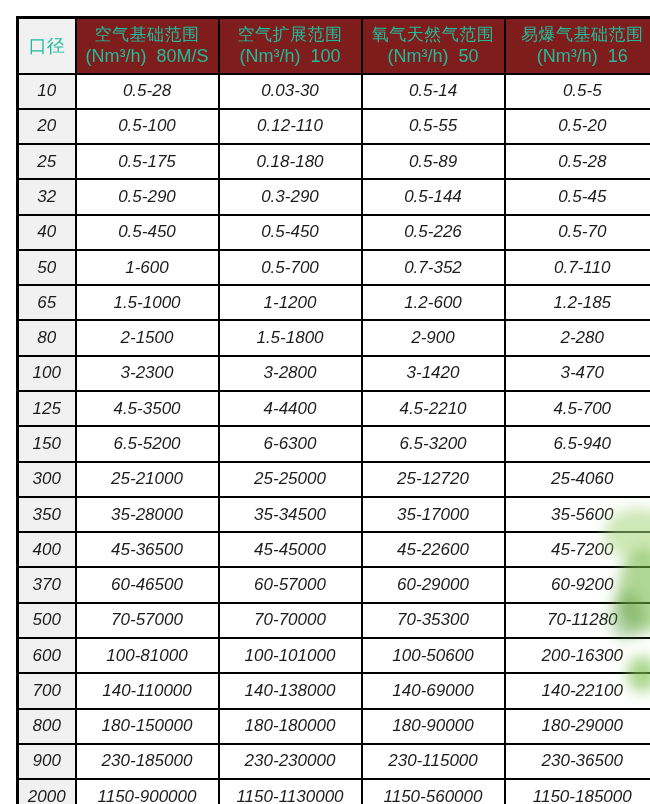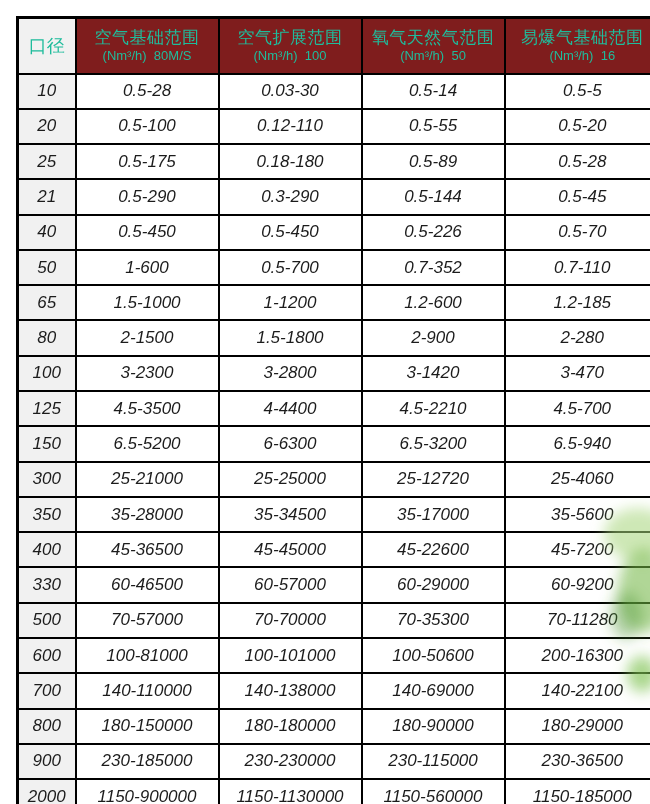--- a/index.html
+++ b/index.html
@@ -56,7 +56,7 @@
   }
   .h-unit {
     white-space: pre;
-    font-size: 13px;
+    font-size: 18px;
   }
   tbody td {
     color: #1c1c1c;

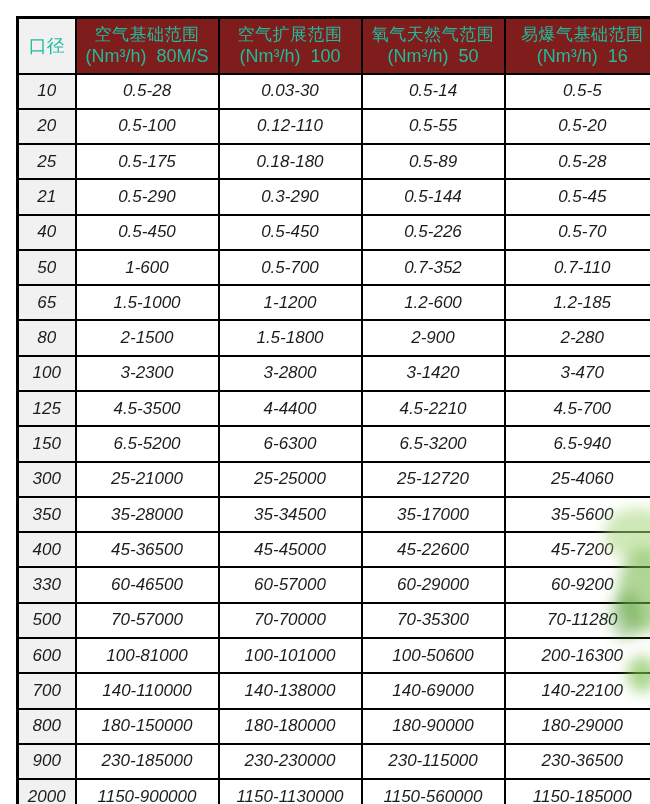--- a/index.html
+++ b/index.html
@@ -133,7 +133,7 @@
           <td>0.5-28</td>
         </tr>
         <tr>
-          <td class="dn">21</td>
+          <td class="dn">32</td>
           <td>0.5-290</td>
           <td>0.3-290</td>
           <td>0.5-144</td>

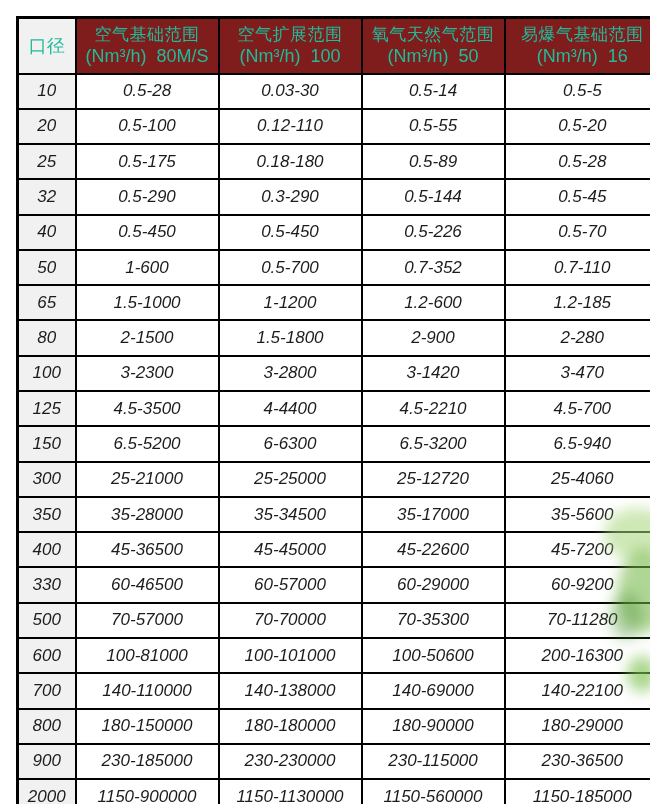--- a/index.html
+++ b/index.html
@@ -210,7 +210,7 @@
           <td>45-7200</td>
         </tr>
         <tr>
-          <td class="dn">330</td>
+          <td class="dn">370</td>
           <td>60-46500</td>
           <td>60-57000</td>
           <td>60-29000</td>

